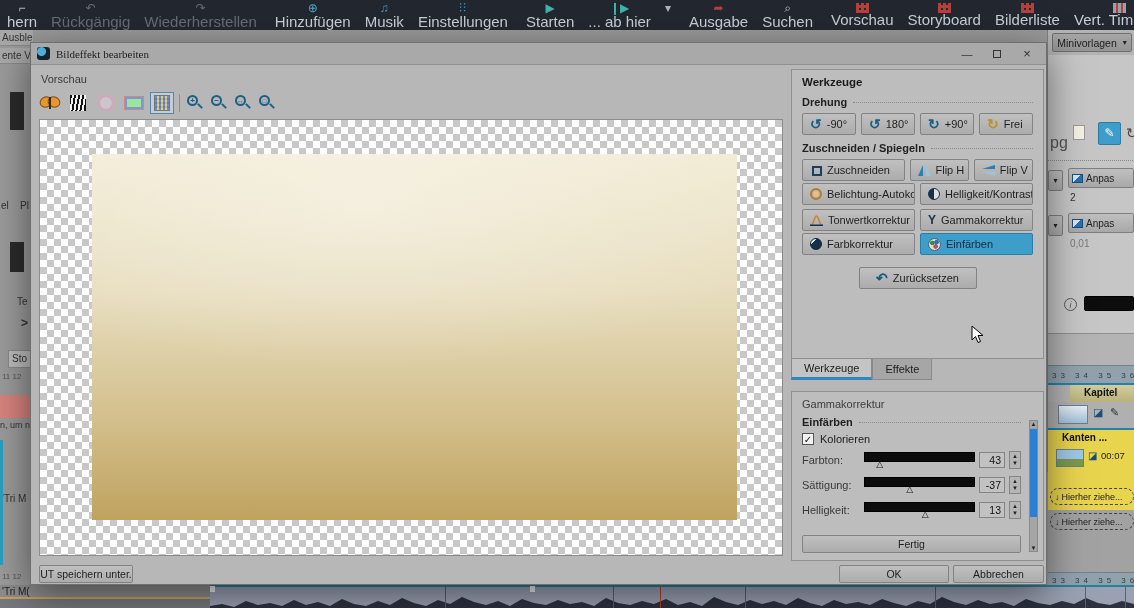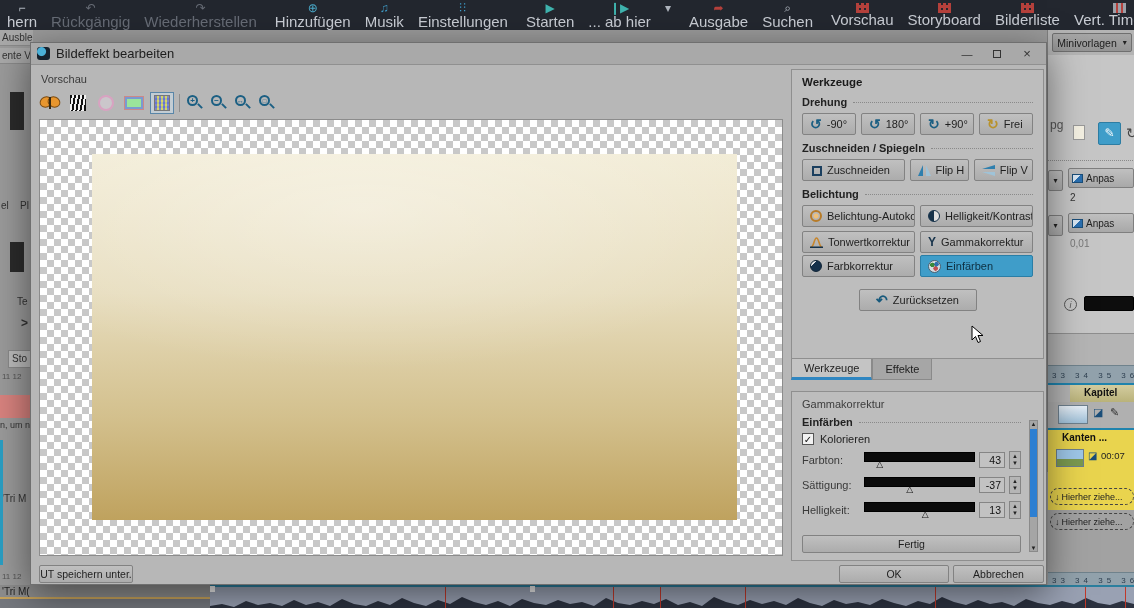--- a/index.html
+++ b/index.html
@@ -57,7 +57,7 @@
   .dialog { position:absolute; left:30px; top:42px; width:1017px; height:543px; background:#b7b7b7; border:1px solid #6f6f6f; box-shadow:0 10px 36px rgba(0,0,0,.5); z-index:5; }
   .dtitle { height:22px; background:#a9a9a9; display:flex; align-items:center; padding:0 4px 0 6px; border-bottom:1px solid #909090; }
   .dtitle .appic { width:13px; height:13px; border-radius:3px; background:radial-gradient(circle at 35% 35%, #4ab0d8 0 4px, #16222e 5px); margin-right:6px; flex:none; }
-  .dtitle .ttl { font-size:13px; color:#1d1d1d; flex:1; }
+  .dtitle .ttl { font-size:11px; color:#1d1d1d; flex:1;font-family:Liberation Serif, serif; }
   .wctl { width:30px; height:20px; display:flex; align-items:center; justify-content:center; font-size:11px; color:#333; }
   .wctl .sq { width:8px; height:8px; border:1px solid #333; }
   .dbody { position:relative; width:1015px; height:519px; background:#b7b7b7; }

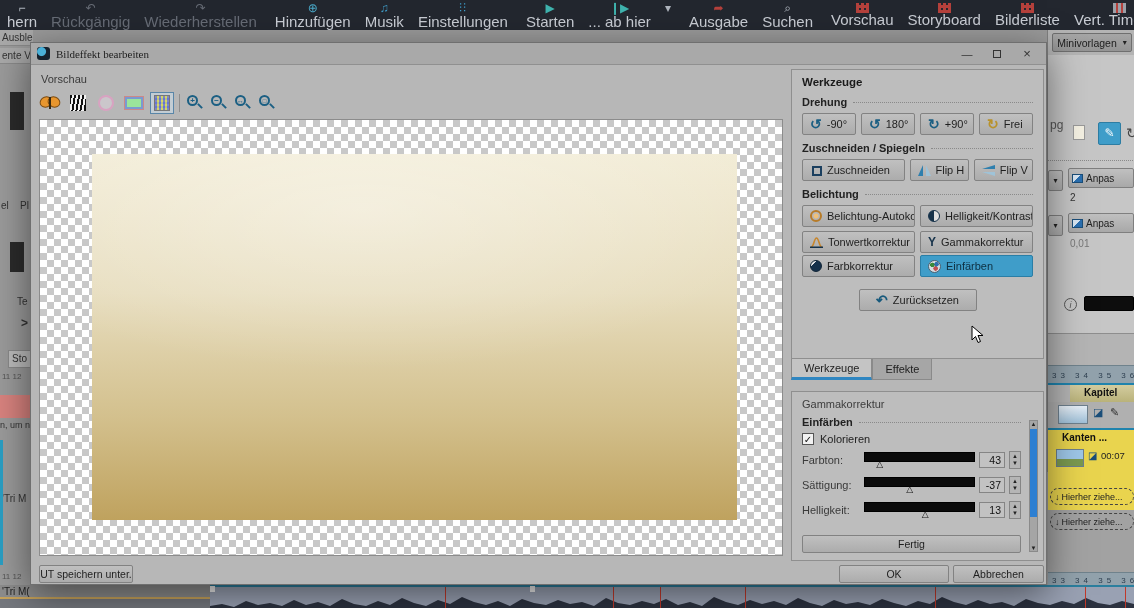--- a/index.html
+++ b/index.html
@@ -229,7 +229,7 @@
         <span class="caret" style="color:#222">▾</span>
       </div>
     <div class="br-el panel2"></div>
-    <span class="br-el" style="left:2px;top:88px;font-size:12px;color:#555">pg</span>
+    <span class="br-el" style="left:2px;top:104px;font-size:16px;color:#555">pg</span>
     <div class="br-el" style="left:25px;top:95px;width:12px;height:15px;background:#f4f0e2;border:1px solid #999"></div>
     <div class="br-el" style="left:50px;top:92px;width:23px;height:23px;background:#3f9dc9;border:1px solid #2d7da3;border-radius:2px;color:#fff;font-size:12px;text-align:center;line-height:21px">✎</div>
     <span class="br-el" style="left:78px;top:95px;font-size:14px;color:#444">↻</span>

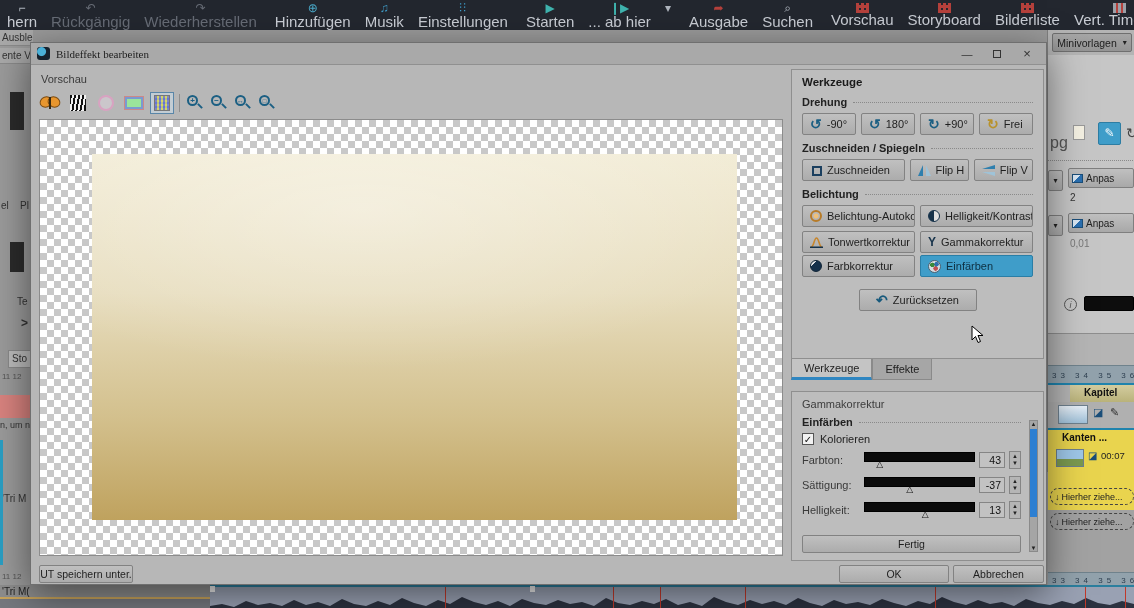--- a/index.html
+++ b/index.html
@@ -410,9 +410,6 @@
               <span>Flip V</span>
             </div>
         </div>
-        <div class="sec">
-            <span>Belichtung</span>
-          </div>
         <div class="grid2">
           <div class="btn">
               <span class="circ exauto ic12"></span>

